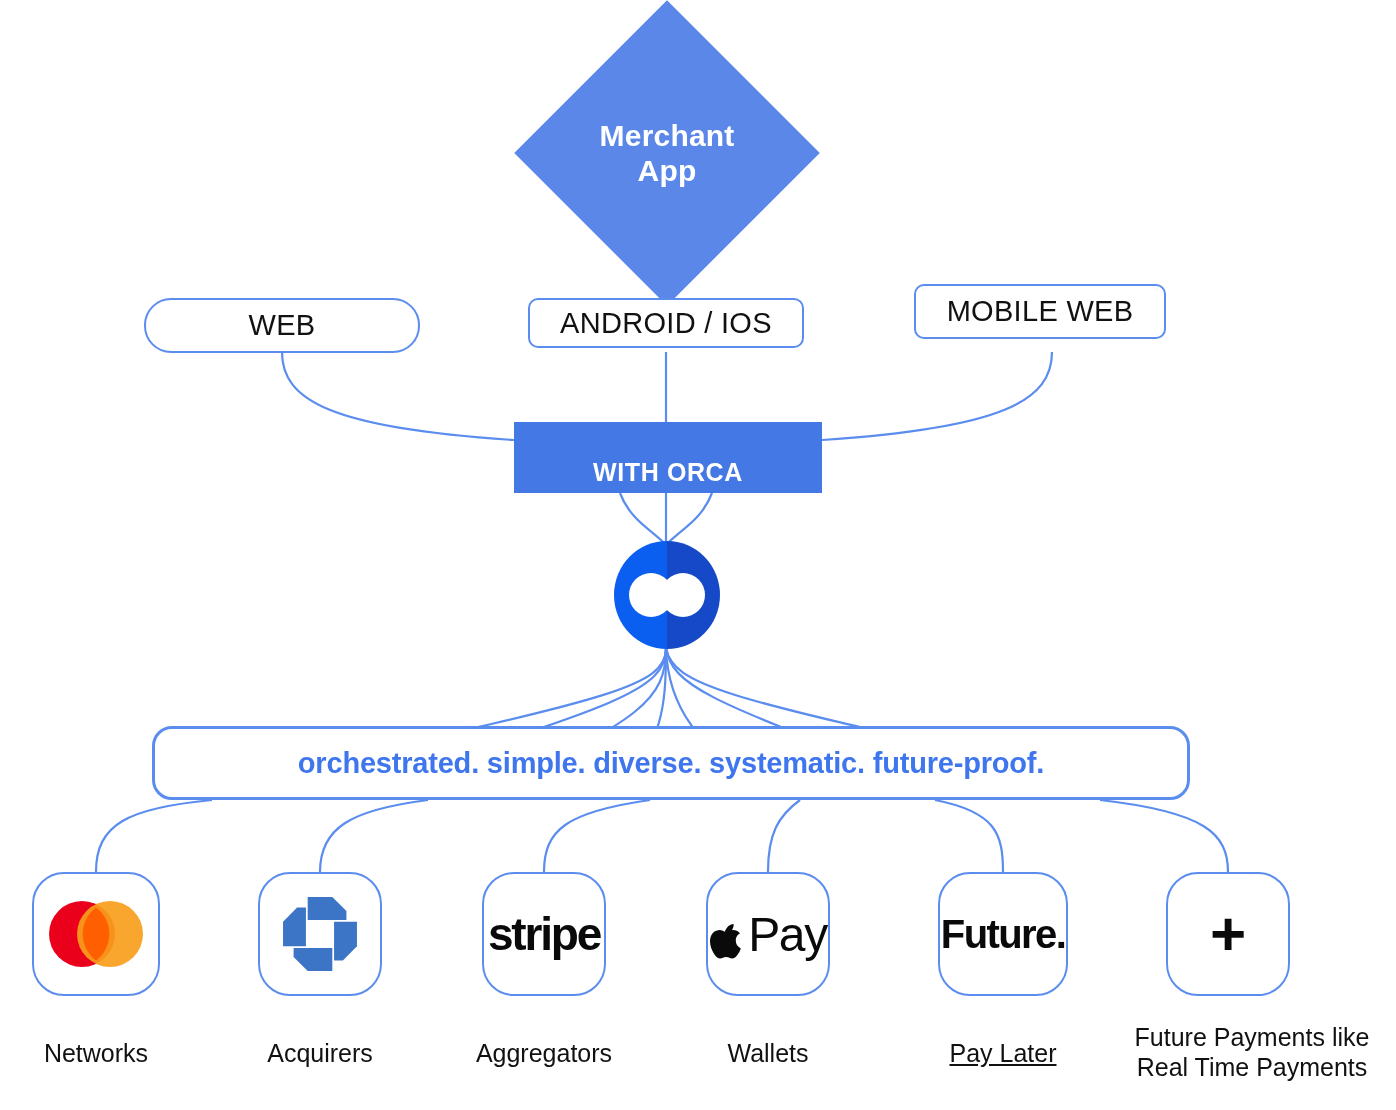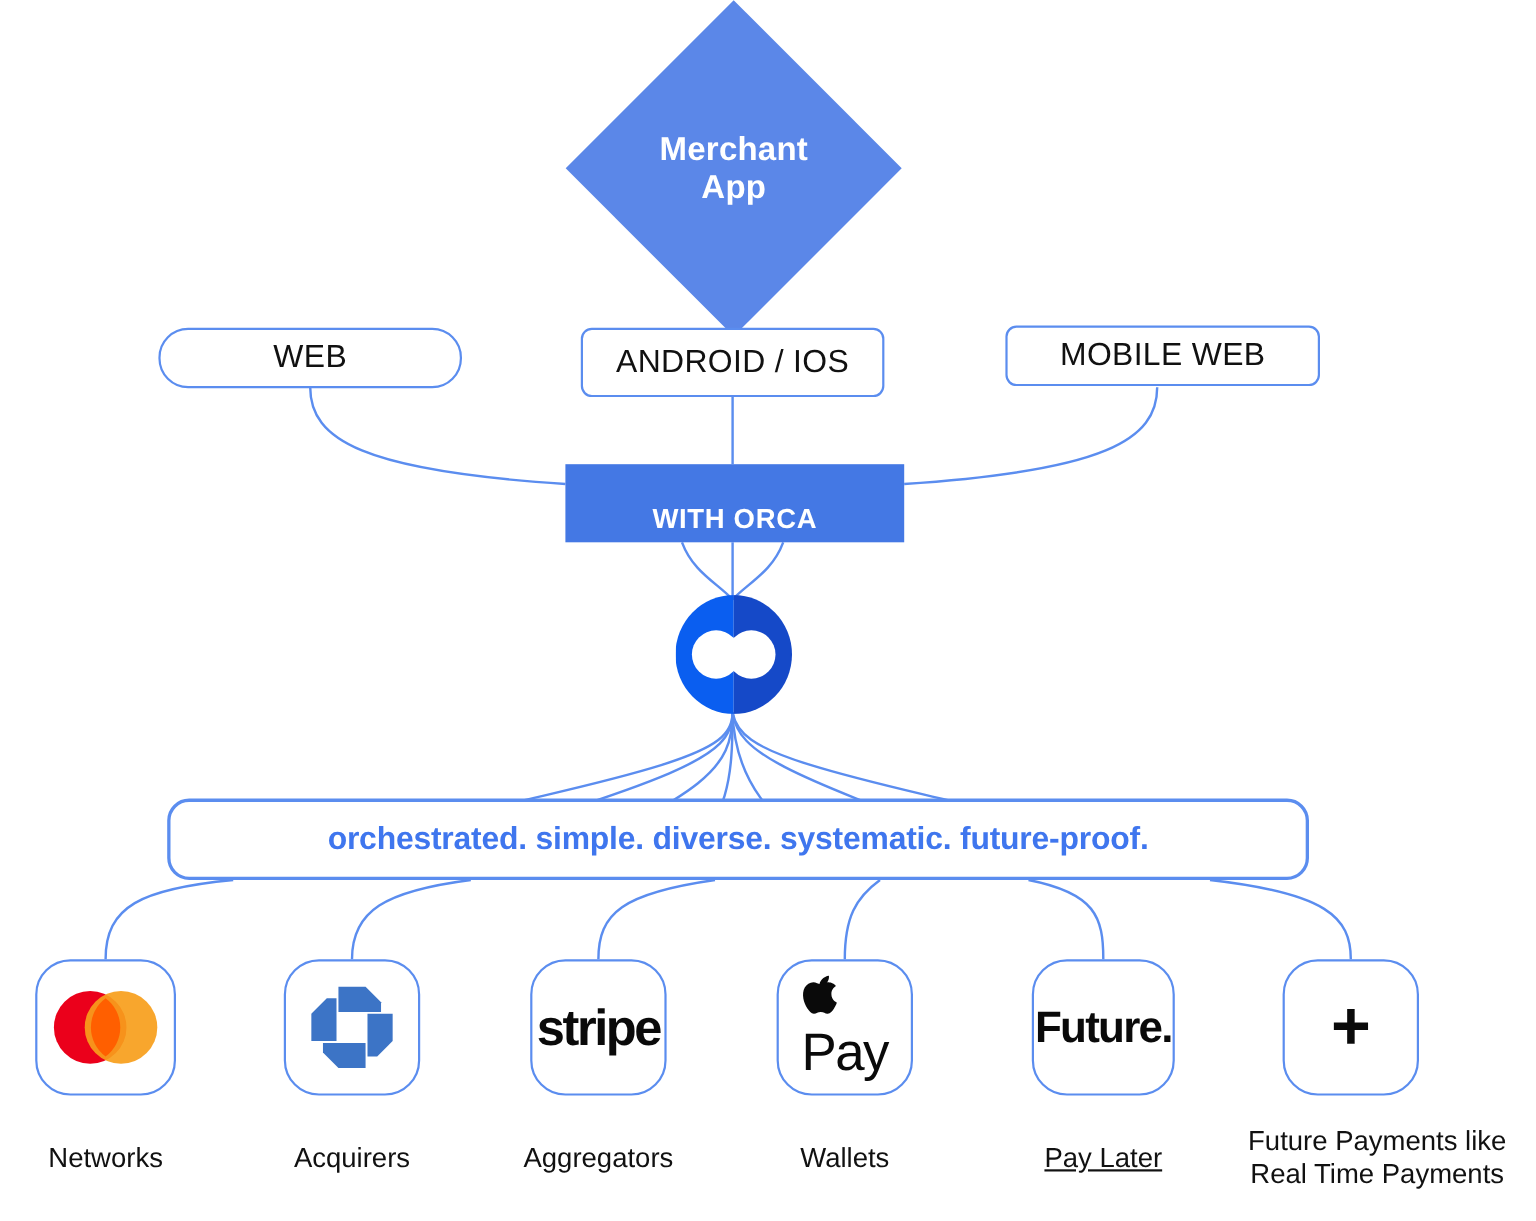--- a/index.html
+++ b/index.html
@@ -84,7 +84,7 @@
   <div class="node pill" style="left:144px;top:298px;width:276px;height:55px;border-radius:27px;">
     <span>WEB</span>
   </div>
-  <div class="node pill" style="left:528px;top:298px;width:276px;height:63px;">
+  <div class="node pill" style="left:528px;top:298px;width:276px;height:50px;">
     <span>ANDROID / IOS</span>
   </div>
   <div class="node pill" style="left:914px;top:296px;width:286px;height:55px;">

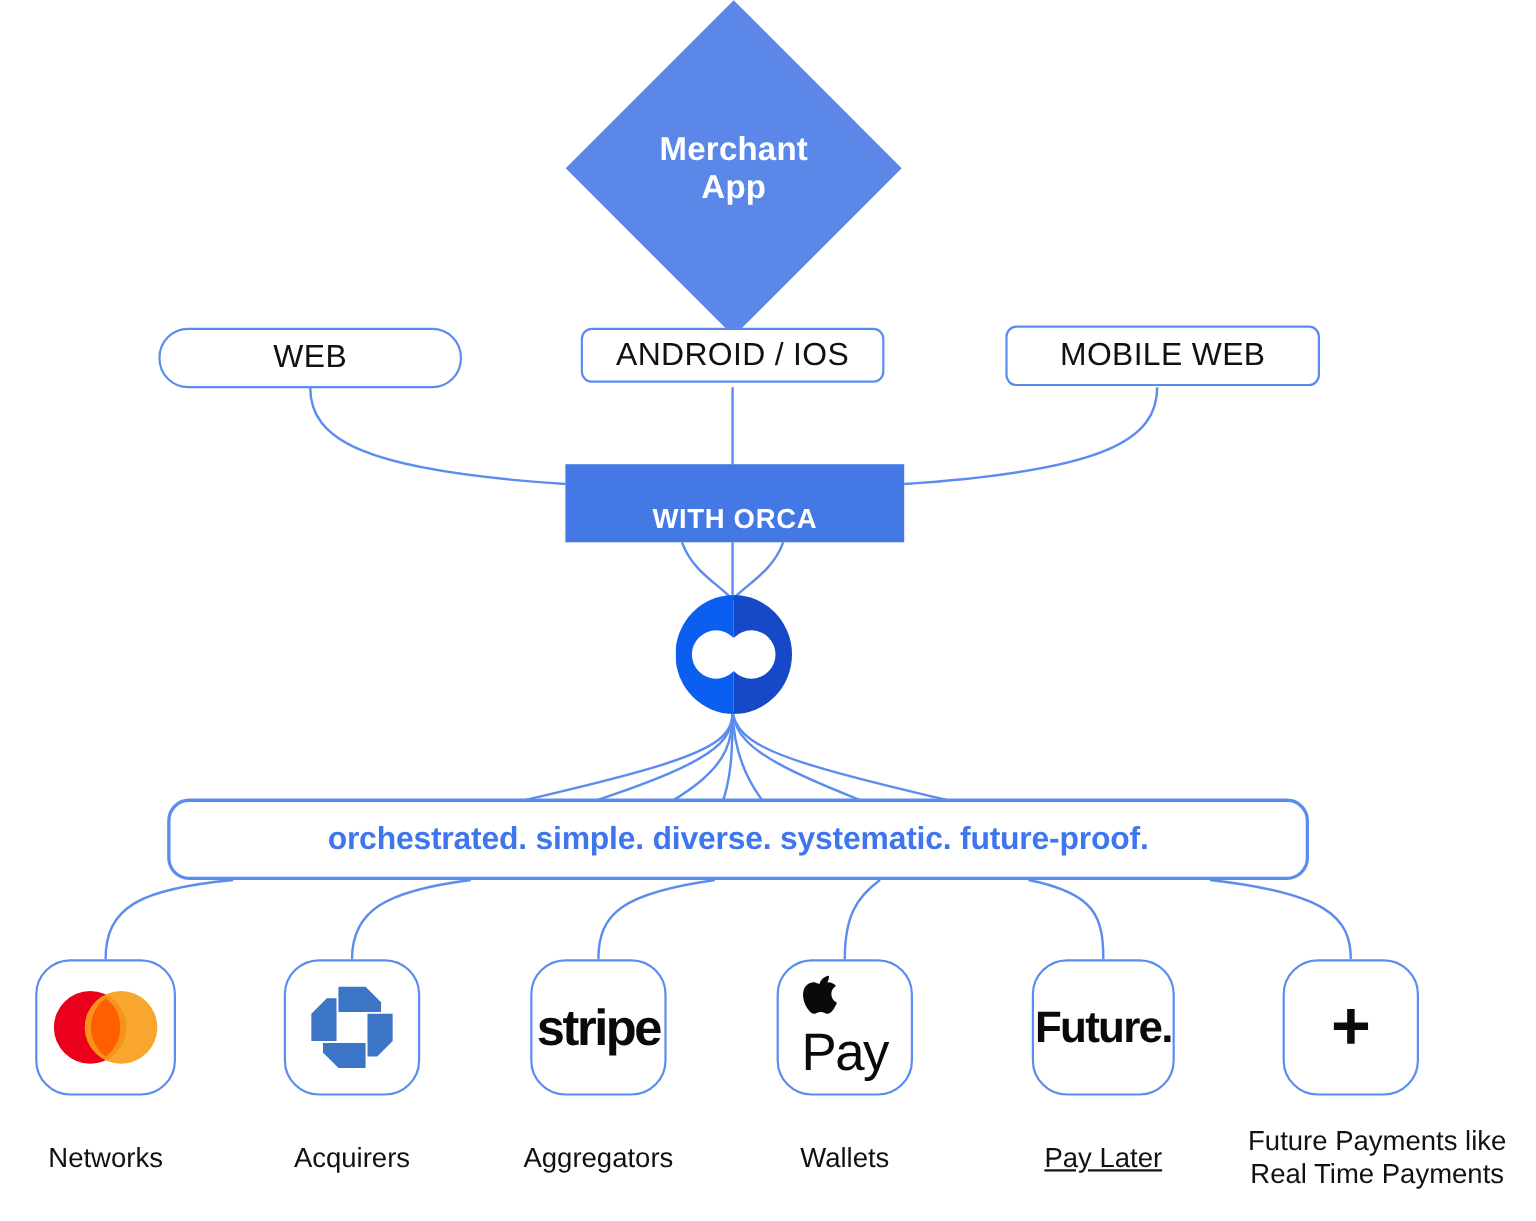--- a/index.html
+++ b/index.html
@@ -87,7 +87,7 @@
   <div class="node pill" style="left:528px;top:298px;width:276px;height:50px;">
     <span>ANDROID / IOS</span>
   </div>
-  <div class="node pill" style="left:914px;top:296px;width:286px;height:55px;">
+  <div class="node pill" style="left:914px;top:284px;width:252px;height:55px;">
     <span>MOBILE WEB</span>
   </div>
 

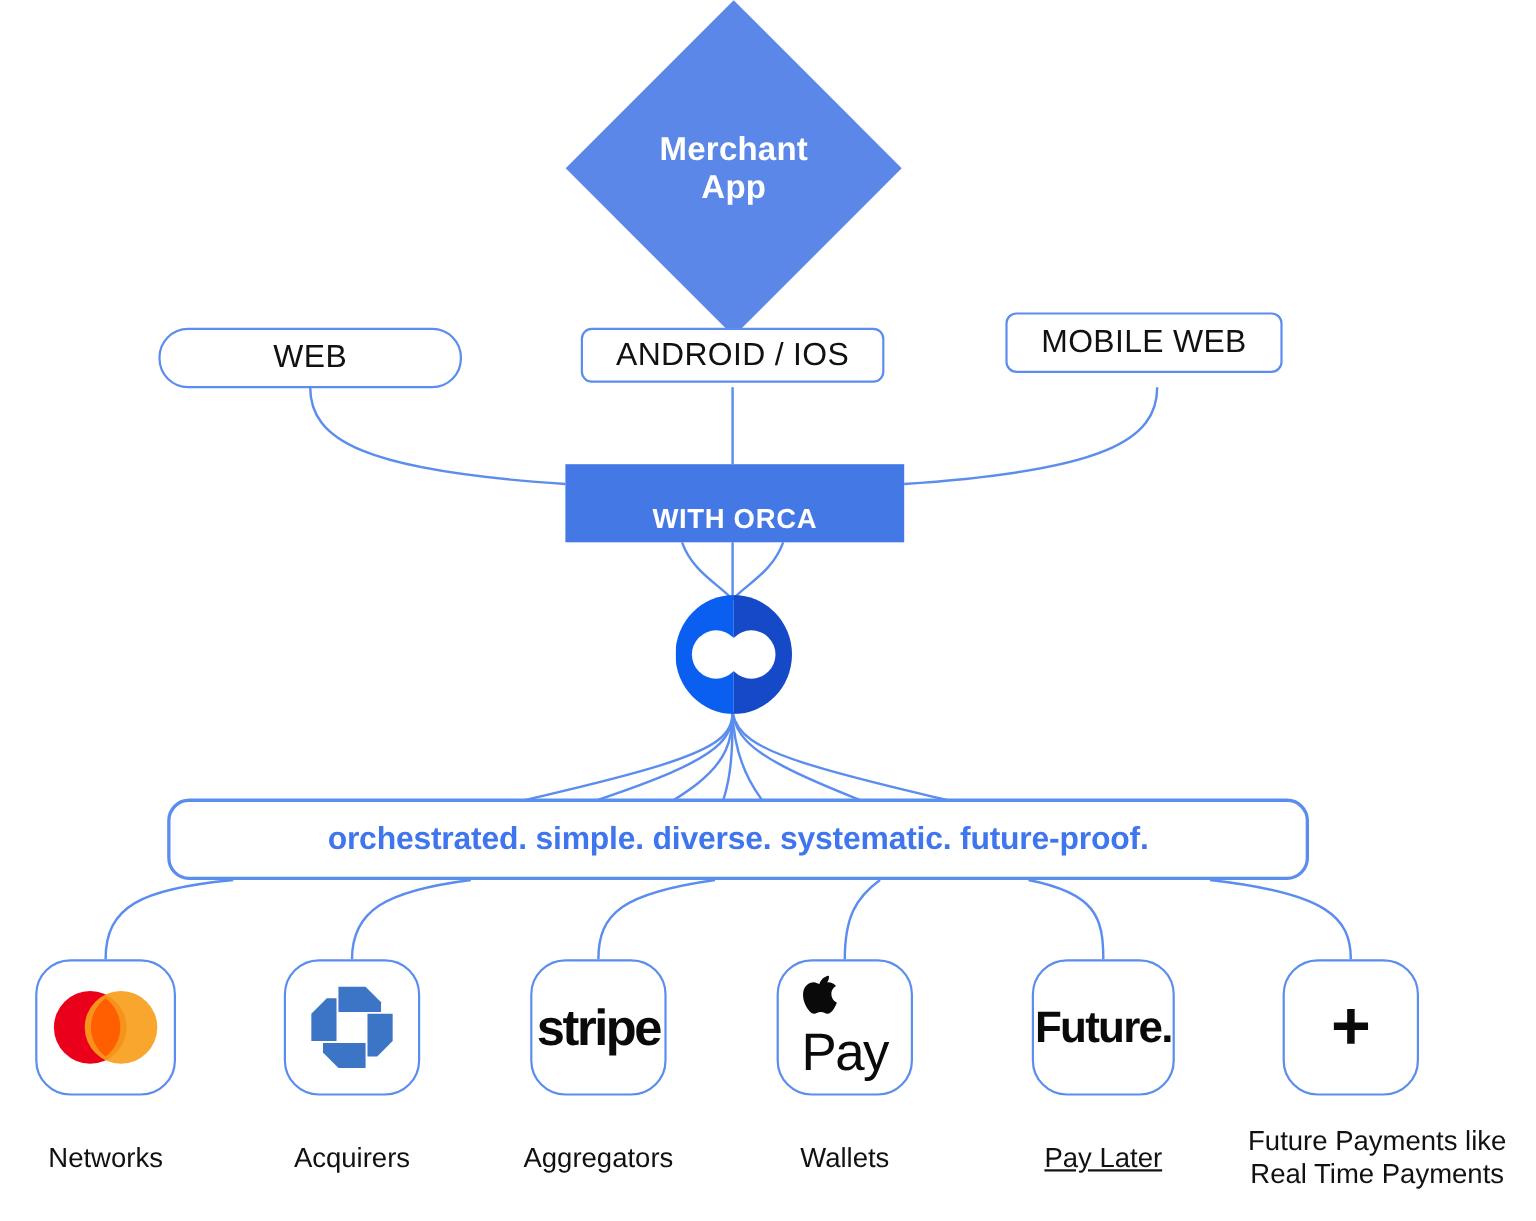--- a/index.html
+++ b/index.html
@@ -33,7 +33,7 @@
   .wordmark{font-weight:bold;color:#0a0a0a;}
   .stripe-mark{font-size:46px;letter-spacing:-2.2px;font-family:"Liberation Sans",sans-serif;}
   .klarna-mark{font-size:40px;letter-spacing:-1.6px;}
-  .applepay-mark{display:flex;align-items:flex-start;gap:5px;flex-direction:column;}
+  .applepay-mark{display:flex;align-items:flex-end;gap:5px;}
   .applepay-text{font-size:48px;letter-spacing:-1.4px;color:#0a0a0a;}
   .plus-mark{font-size:62px;font-weight:bold;color:#0a0a0a;line-height:1;}
 </style>

